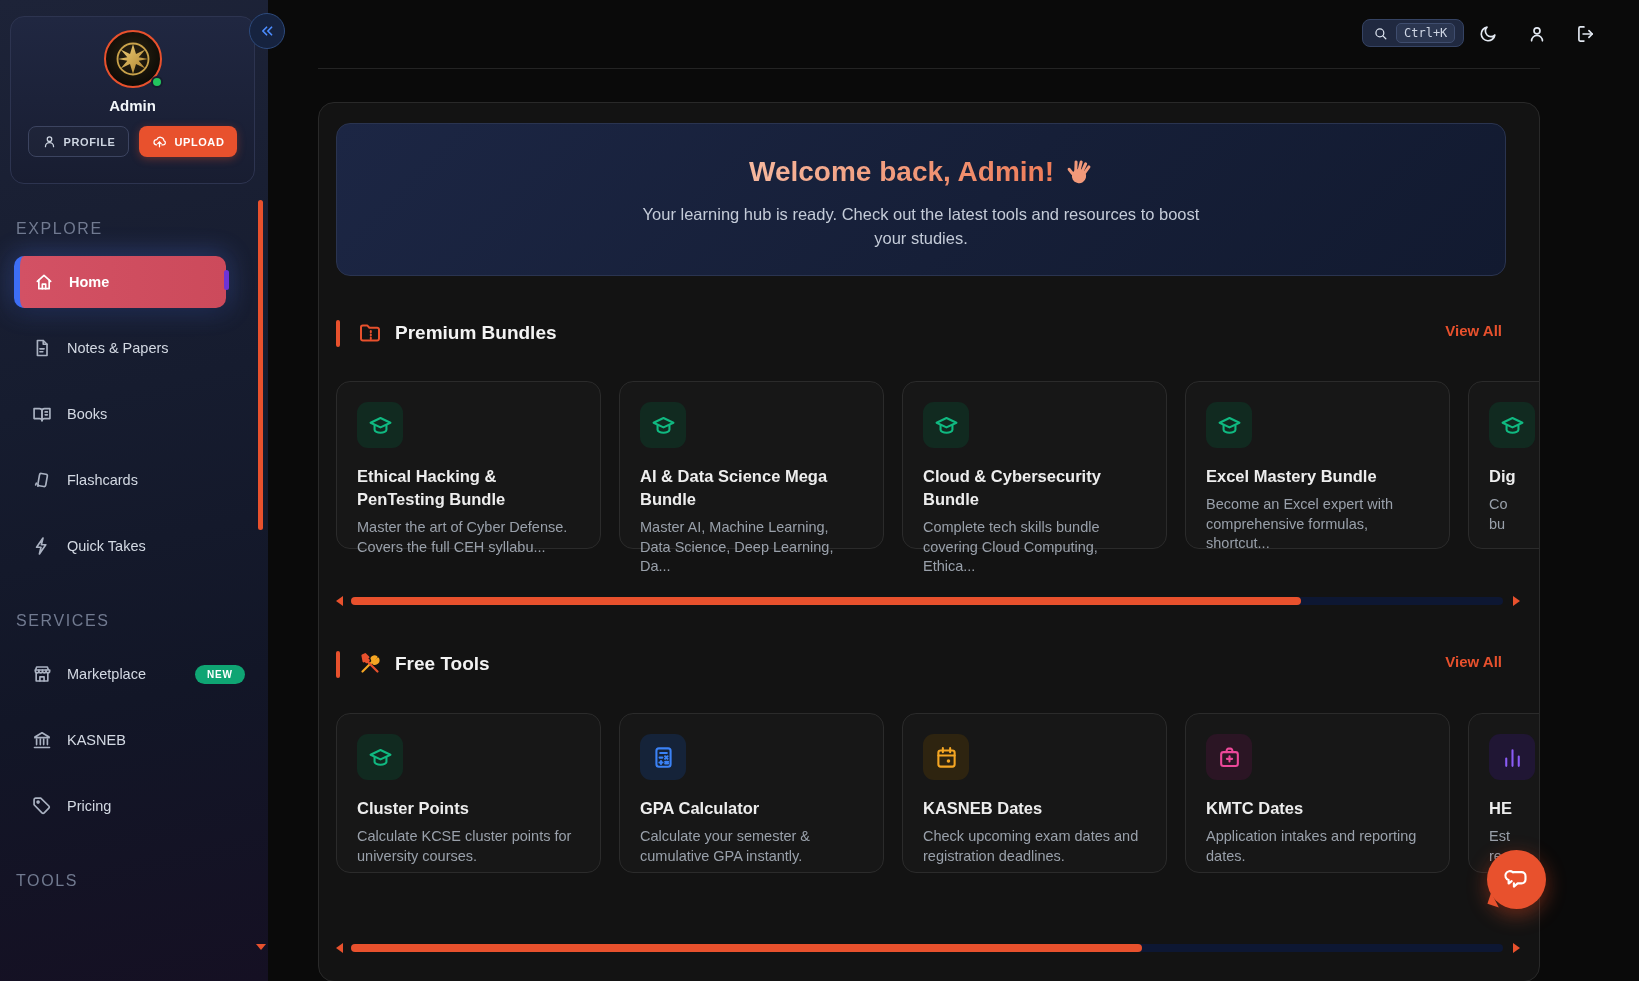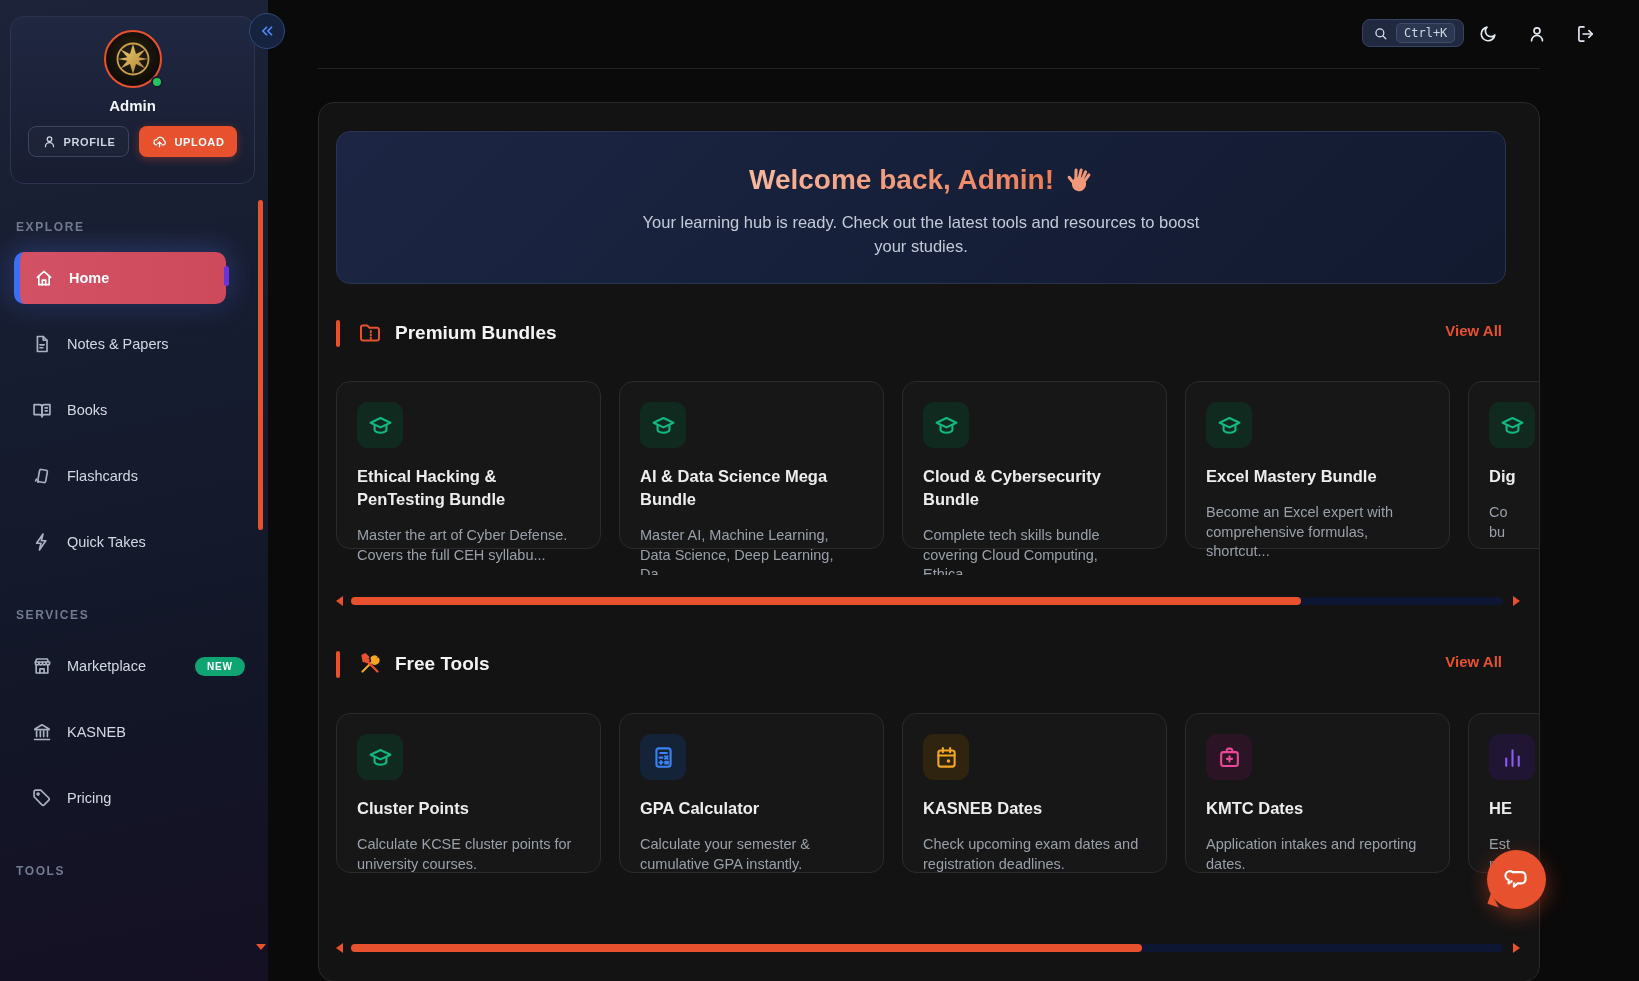--- a/index.html
+++ b/index.html
@@ -102,7 +102,7 @@
     background:#131313; border:1px solid #292929; border-radius:16px; overflow:hidden;
   }
   .banner{
-    position:absolute; left:17px; top:28px; width:1170px; height:153px;
+    position:absolute; left:17px; top:20px; width:1170px; height:153px;
     border-radius:14px; border:1px solid #2a3450;
     background:linear-gradient(135deg,#1c2644 0%,#161f38 55%,#121a30 100%);
     text-align:center;

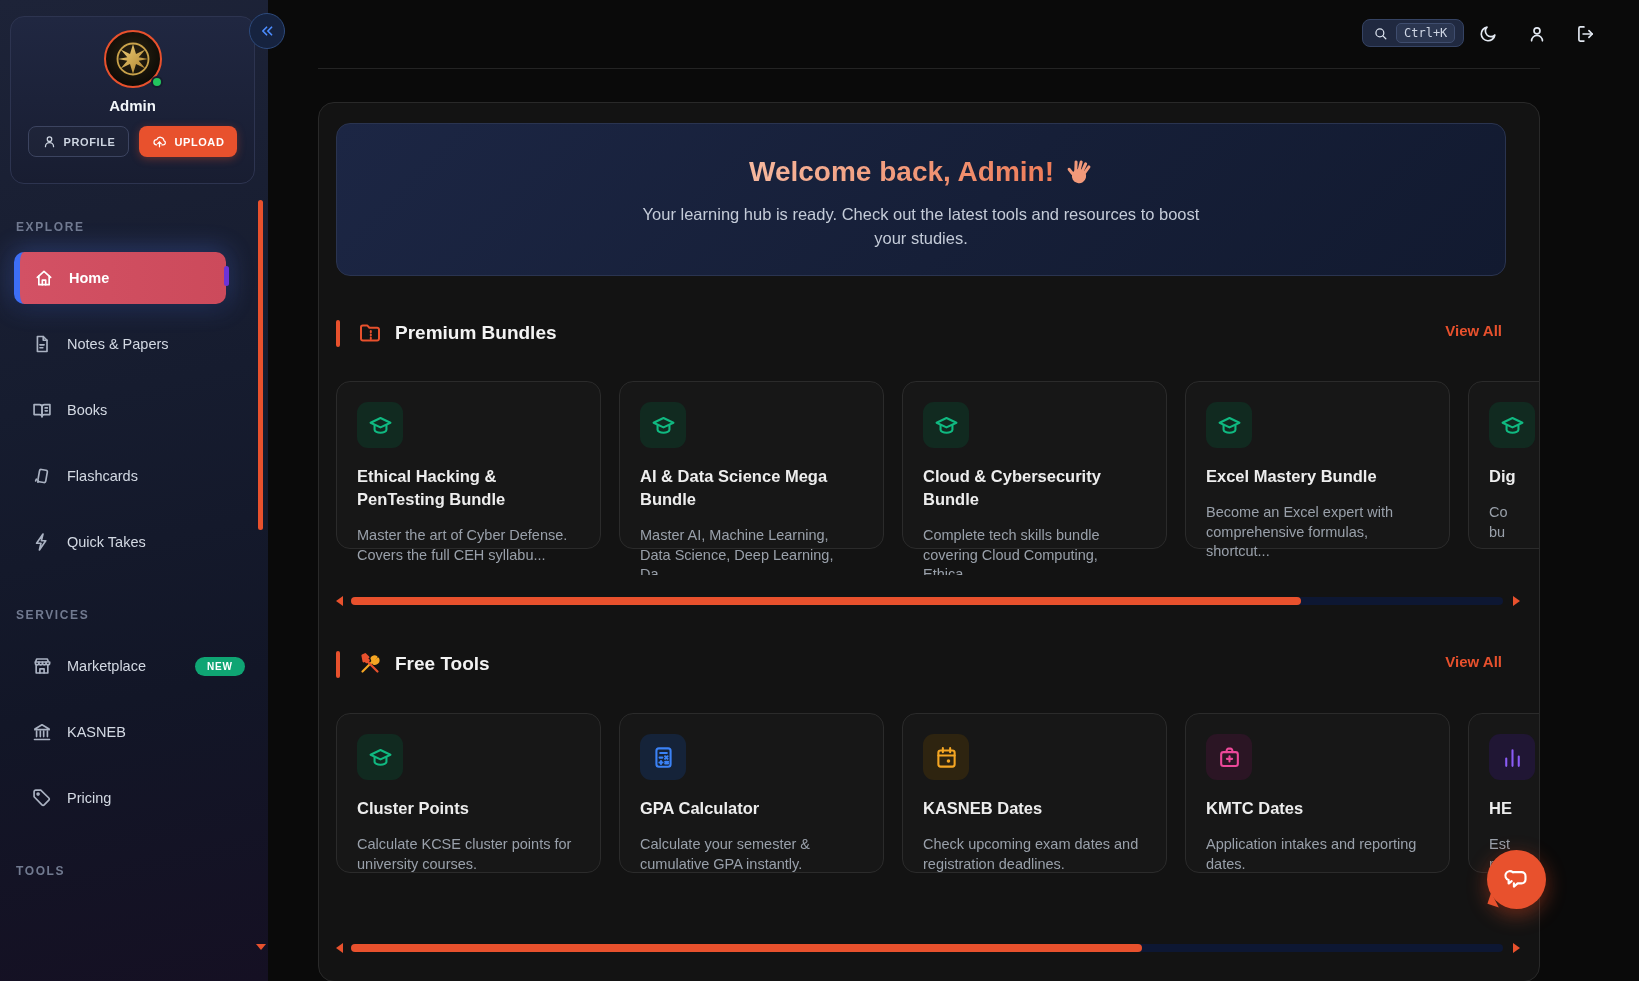--- a/index.html
+++ b/index.html
@@ -48,7 +48,7 @@
   .collapse-btn svg{ width:20px; height:20px; }
   .nav{ position:absolute; left:0; top:206px; width:268px; }
   .nav-label{
-    margin:14px 13px 12px 16px; font-size:12px; font-weight:bold;
+    margin:14px 13px 12px 16px; font-size:16px; font-weight:normal;
     letter-spacing:1.6px; color:#717a90;
   }
   .nav-label + .nav-item{ margin-top:18px; }

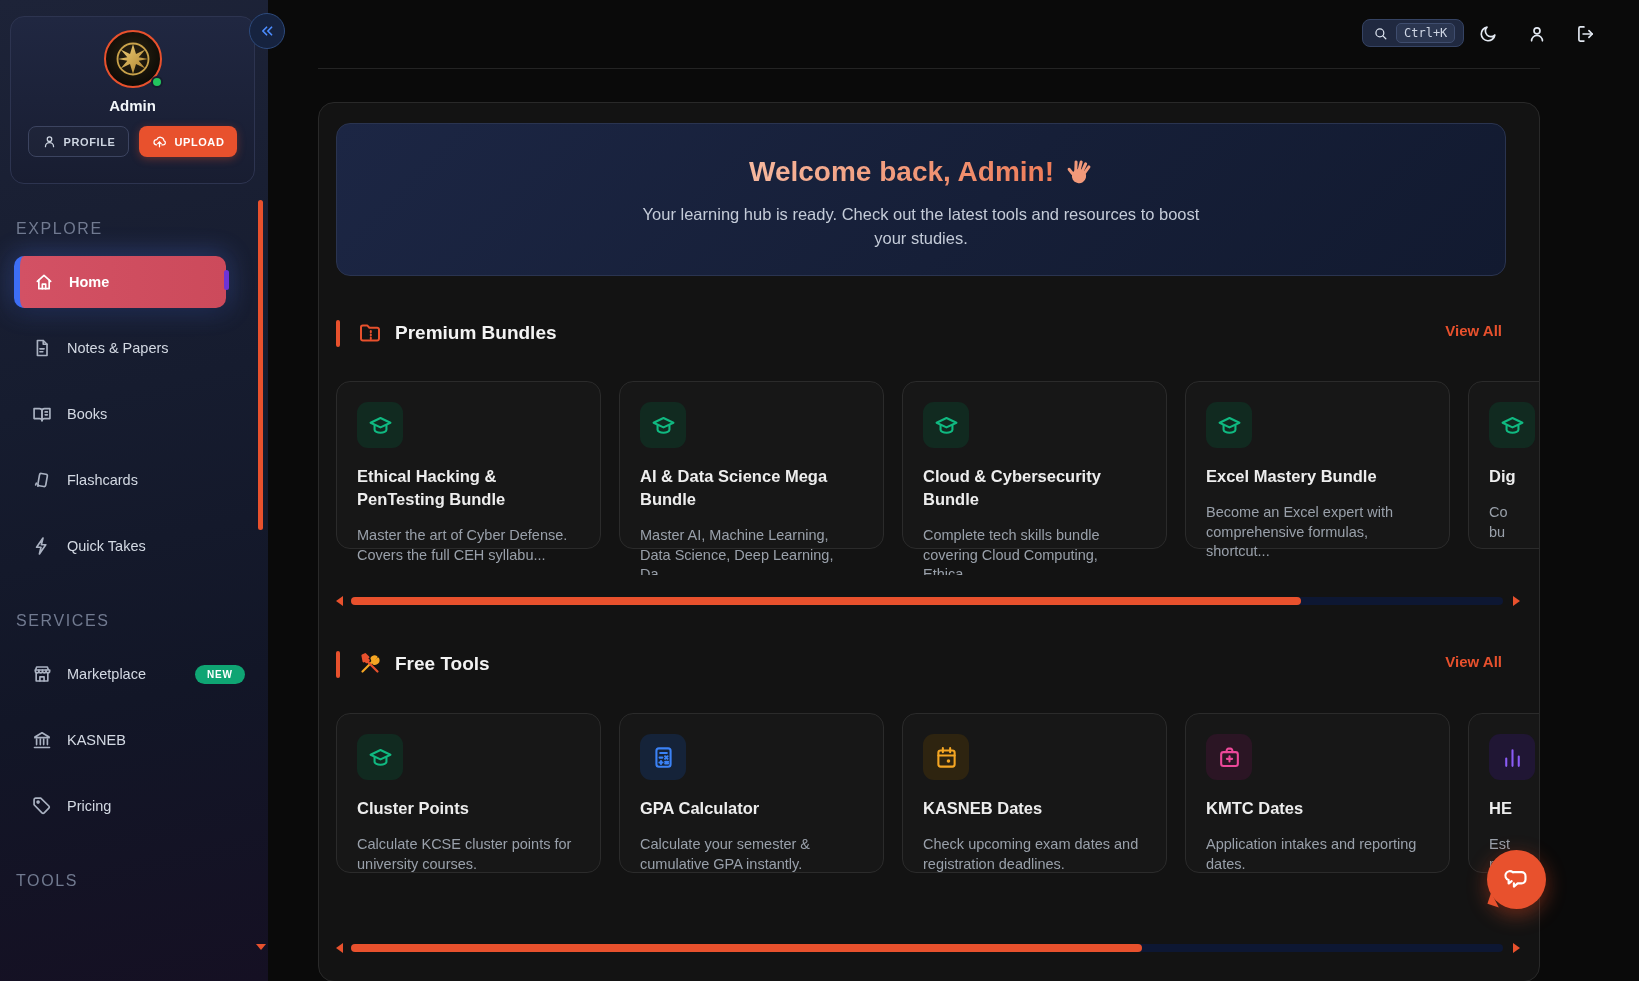--- a/index.html
+++ b/index.html
@@ -138,7 +138,7 @@
   .tile{ width:46px; height:46px; border-radius:11px; display:flex; align-items:center; justify-content:center; }
   .tile svg{ width:25px; height:25px; }
   .card-title{ margin-top:17px; font-size:16.5px; font-weight:bold; color:#ededed; line-height:23px; }
-  .card-desc{ margin-top:15px; font-size:14.5px; color:#99a0aa; line-height:19.5px; white-space:pre-line; }
+  .card-desc{ margin-top:7px; font-size:14.5px; color:#99a0aa; line-height:19.5px; white-space:pre-line; }
   .hscroll{ position:absolute; left:32px; width:1152px; height:8px; border-radius:4px; background:#0d1733; cursor:pointer; }
   .hscroll.premium{ top:494px; } .hscroll.free{ top:841px; }
   .hthumb{ position:absolute; left:0; top:0; height:8px; border-radius:4px; background:#e8512d; }

